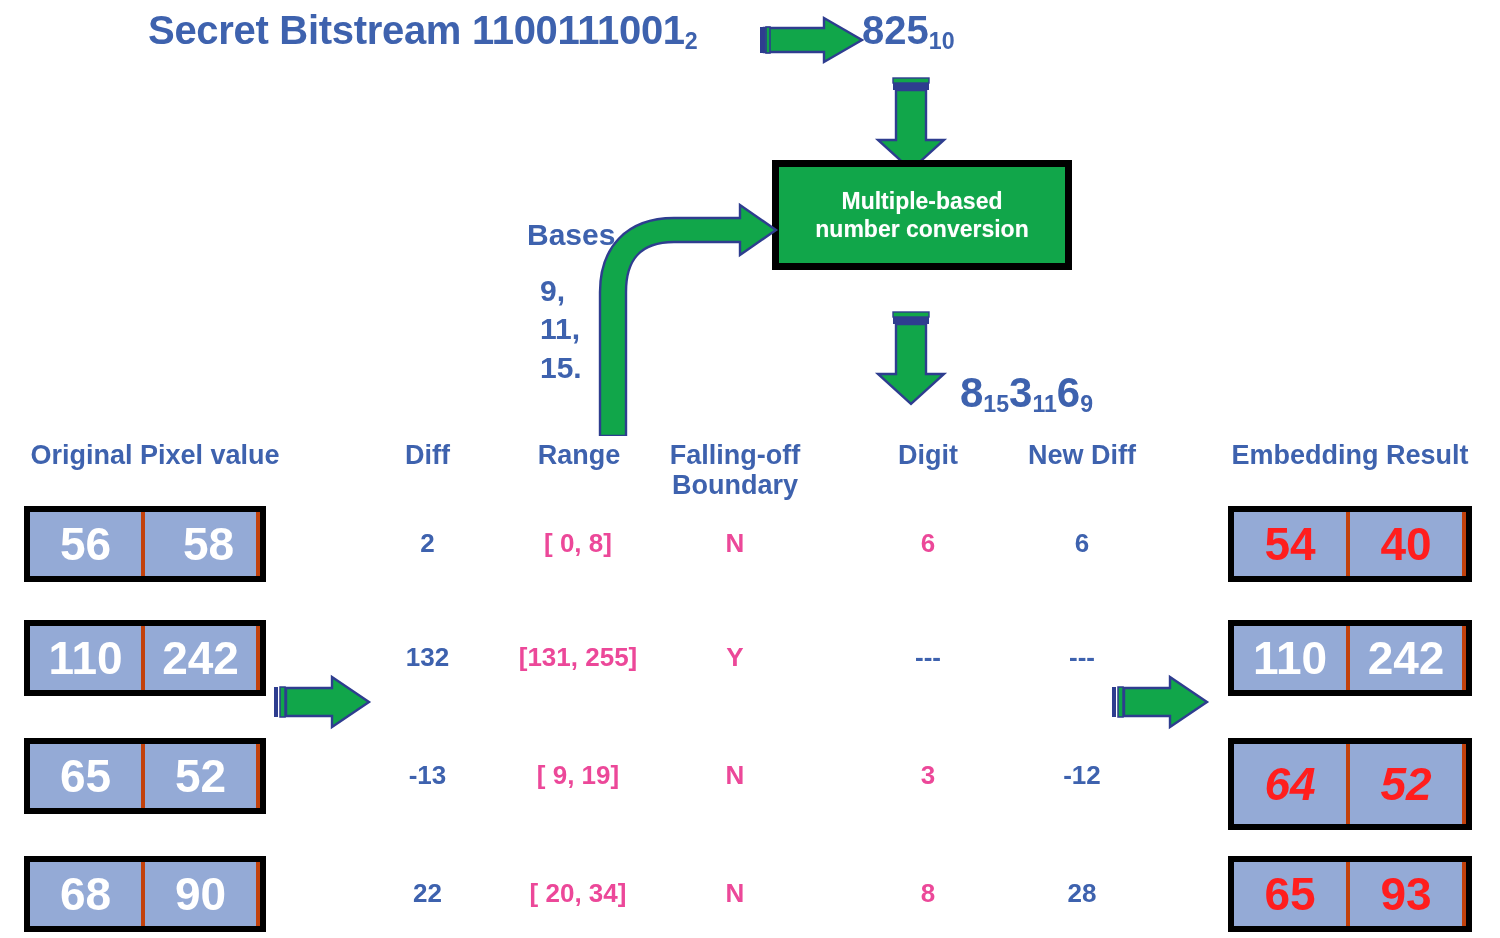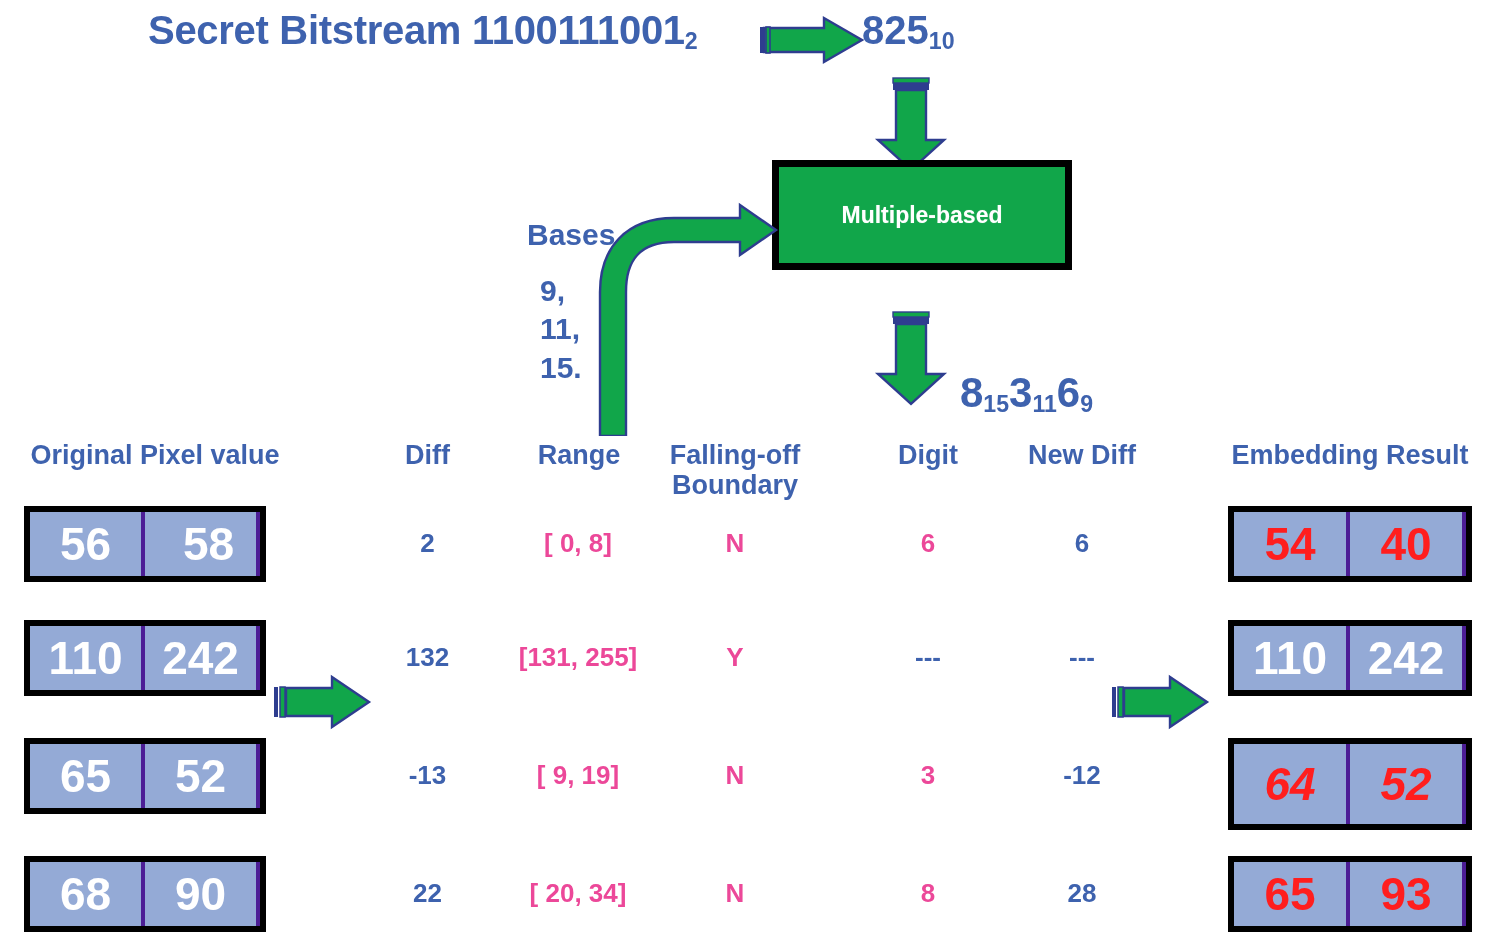--- a/index.html
+++ b/index.html
@@ -111,6 +111,7 @@
 <div class="abs" id="conv-box">
   <div class="txt">
     <div>Multiple-based</div>
+    <div>number conversion</div>
   </div>
 </div>
 

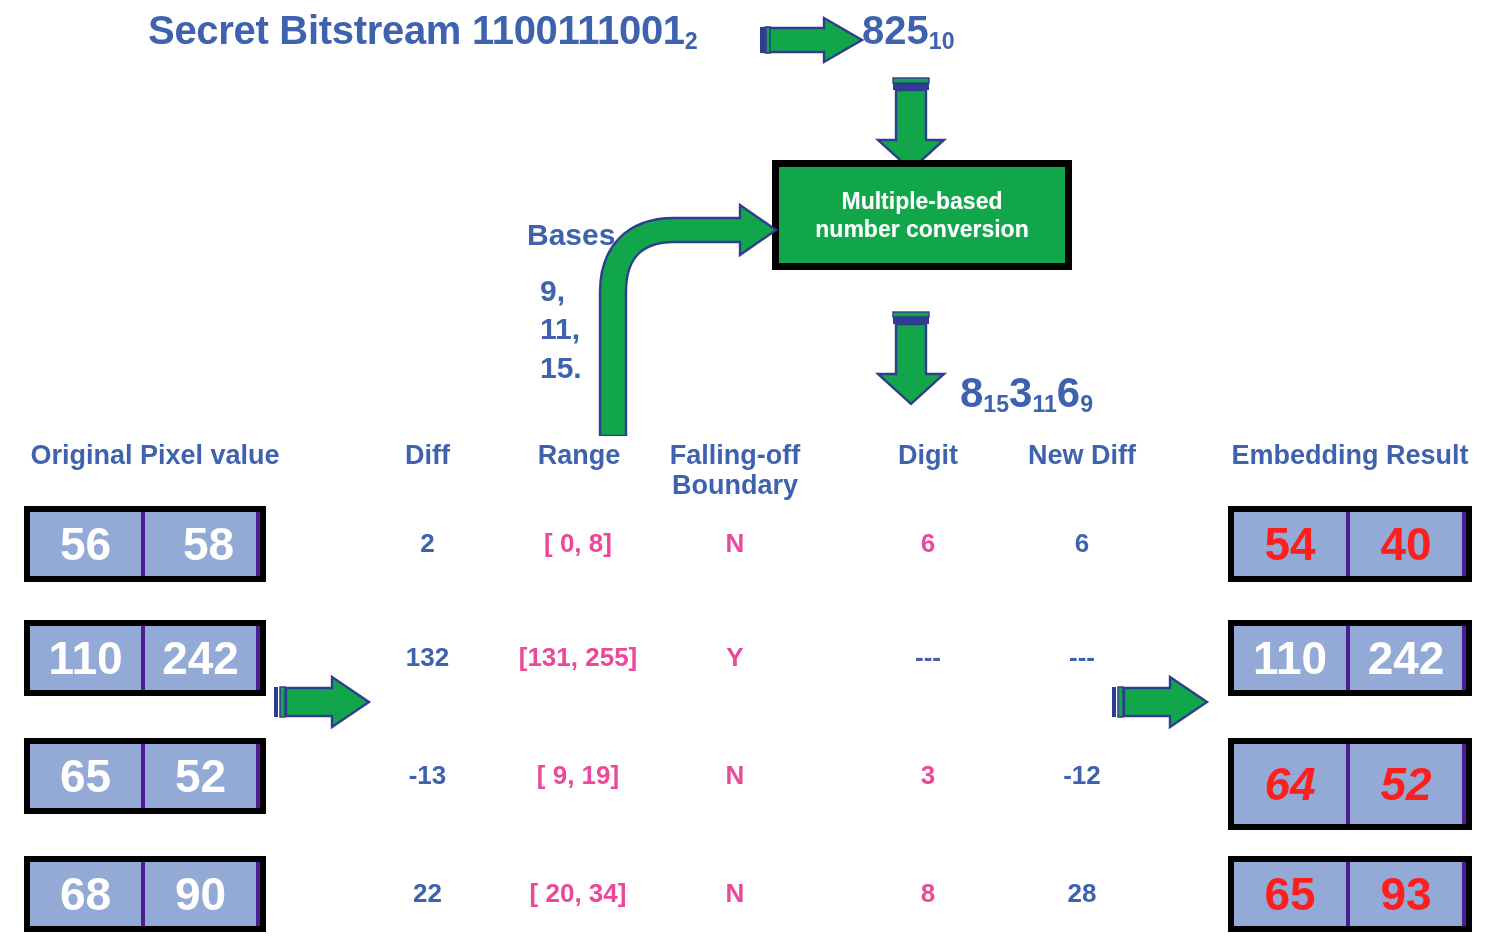--- a/index.html
+++ b/index.html
@@ -56,7 +56,7 @@
 
   
   .pixbox{
-    border:6px solid #000000;background:#4c1d95;
+    border:6px solid #000000;background:#c2410c;
     display:flex;box-sizing:border-box;
   }
   .pixbox .cell{

